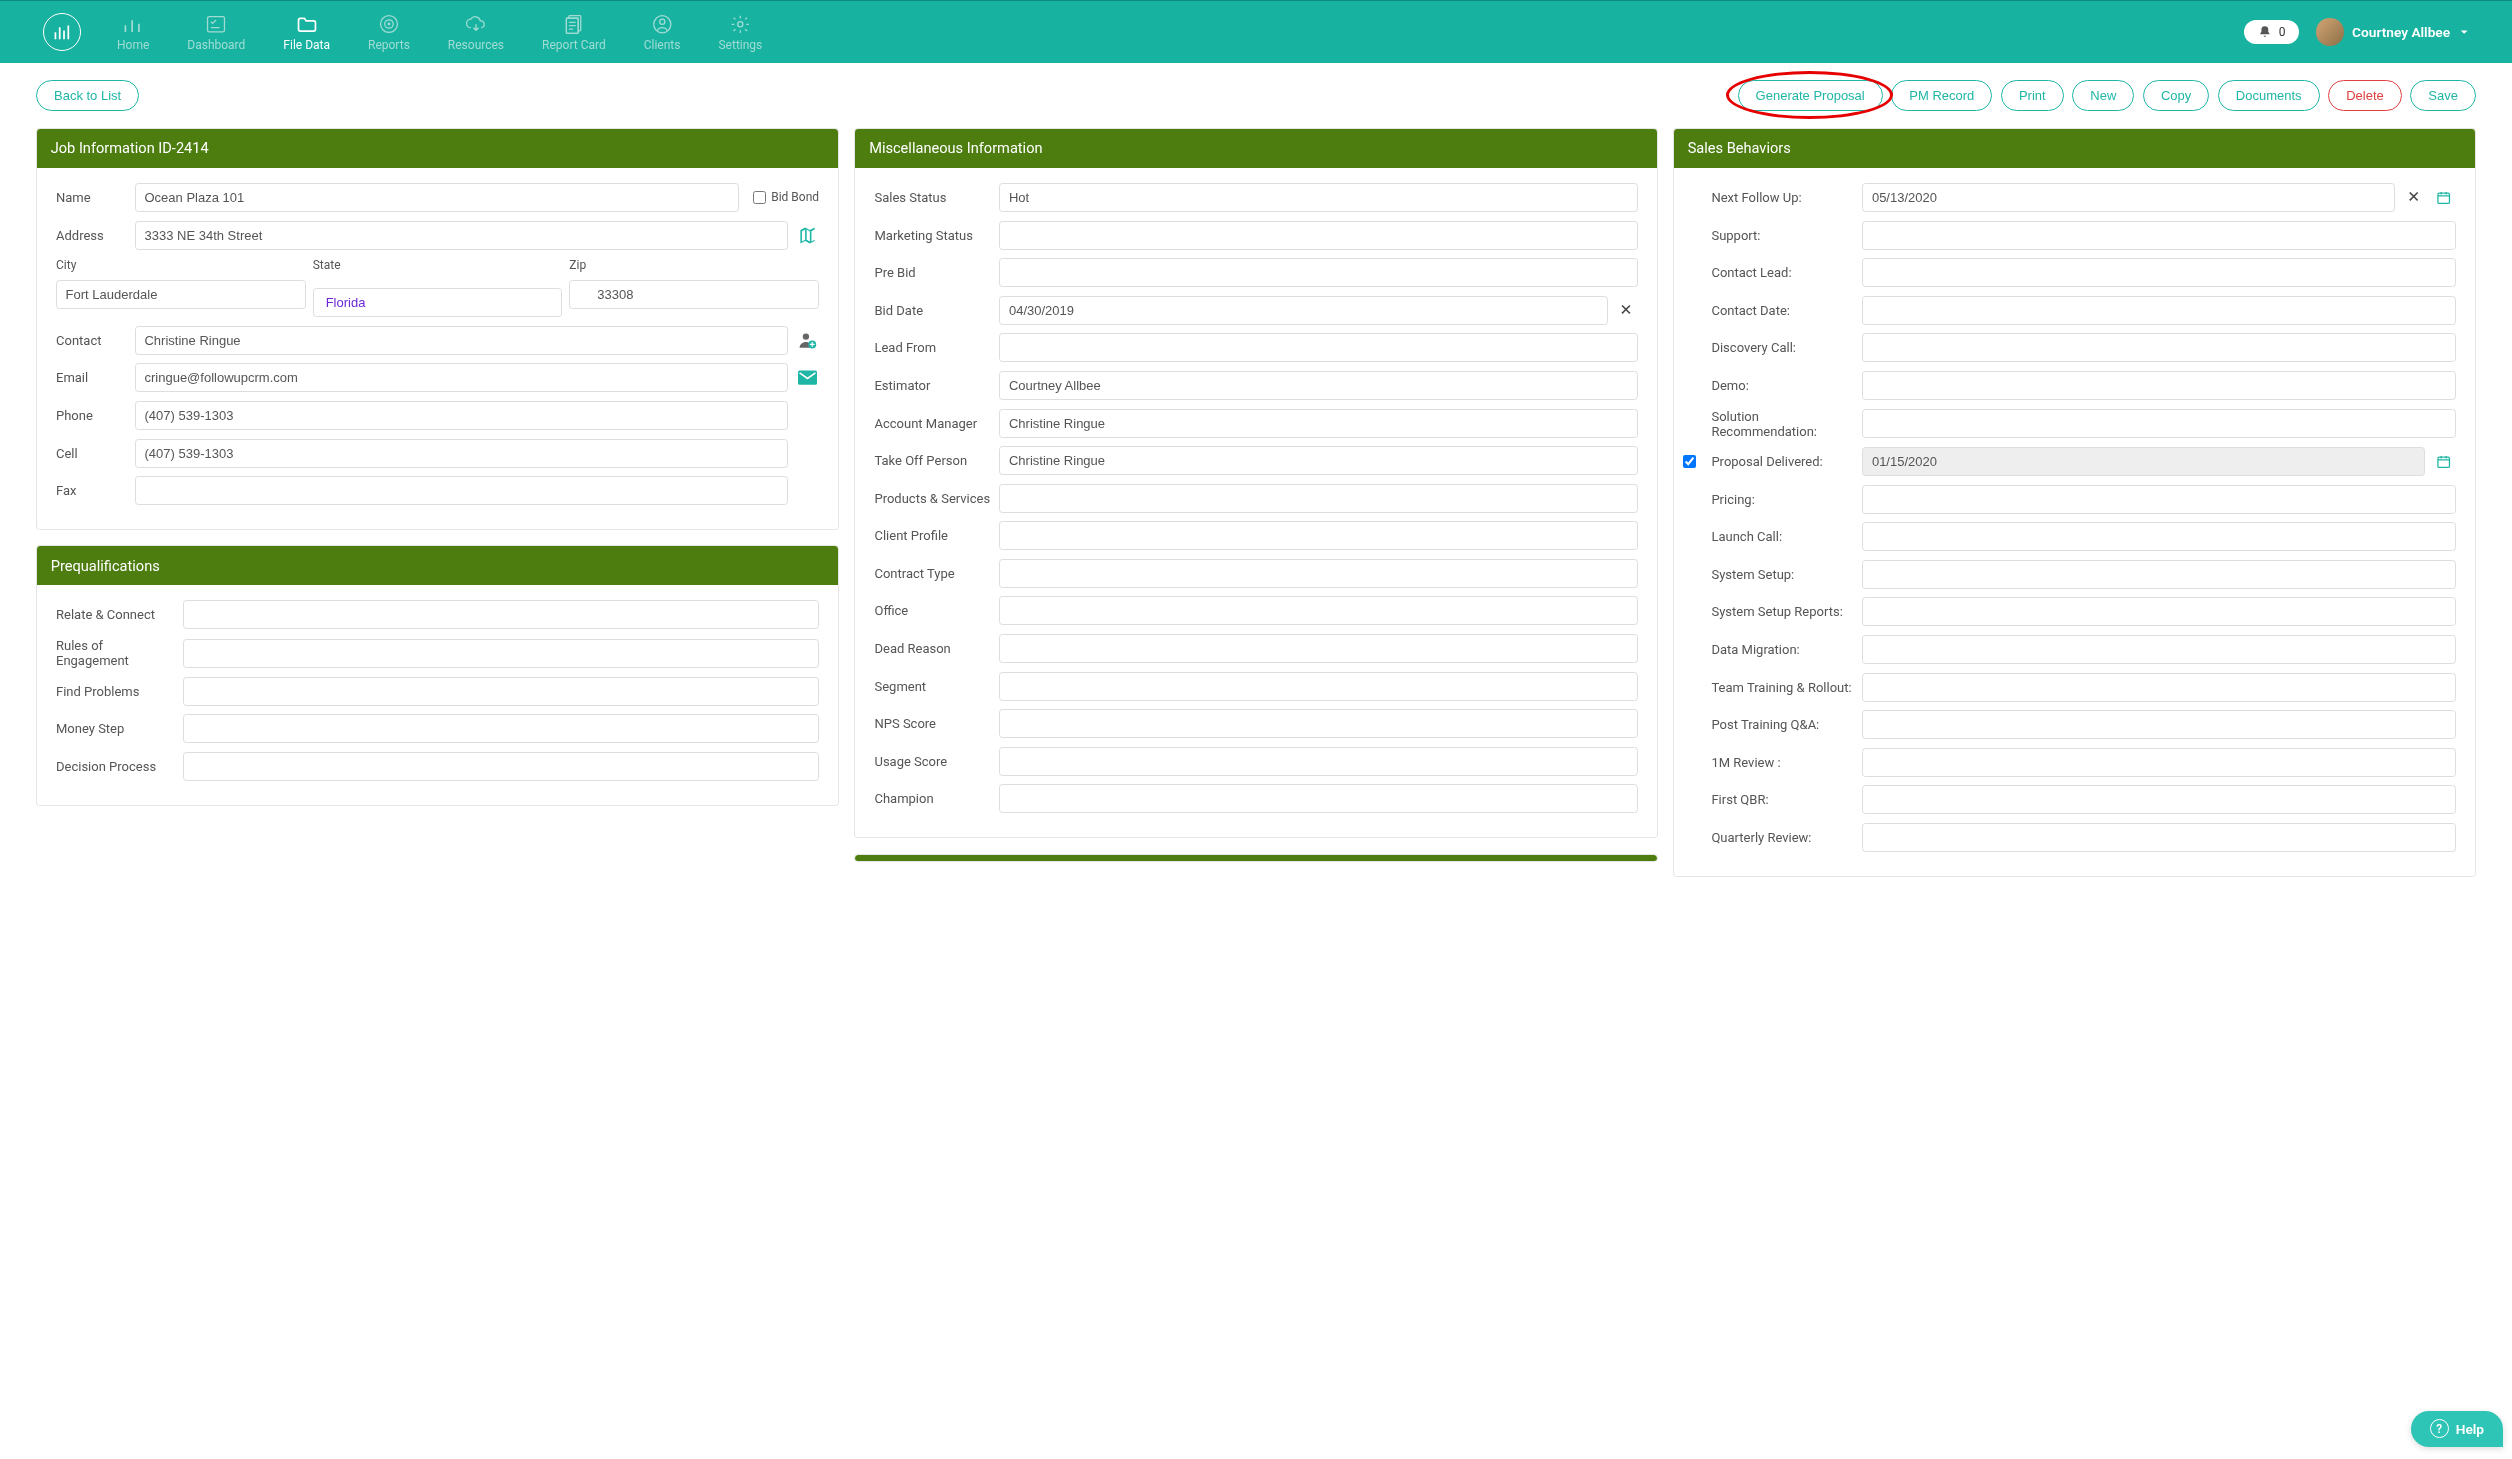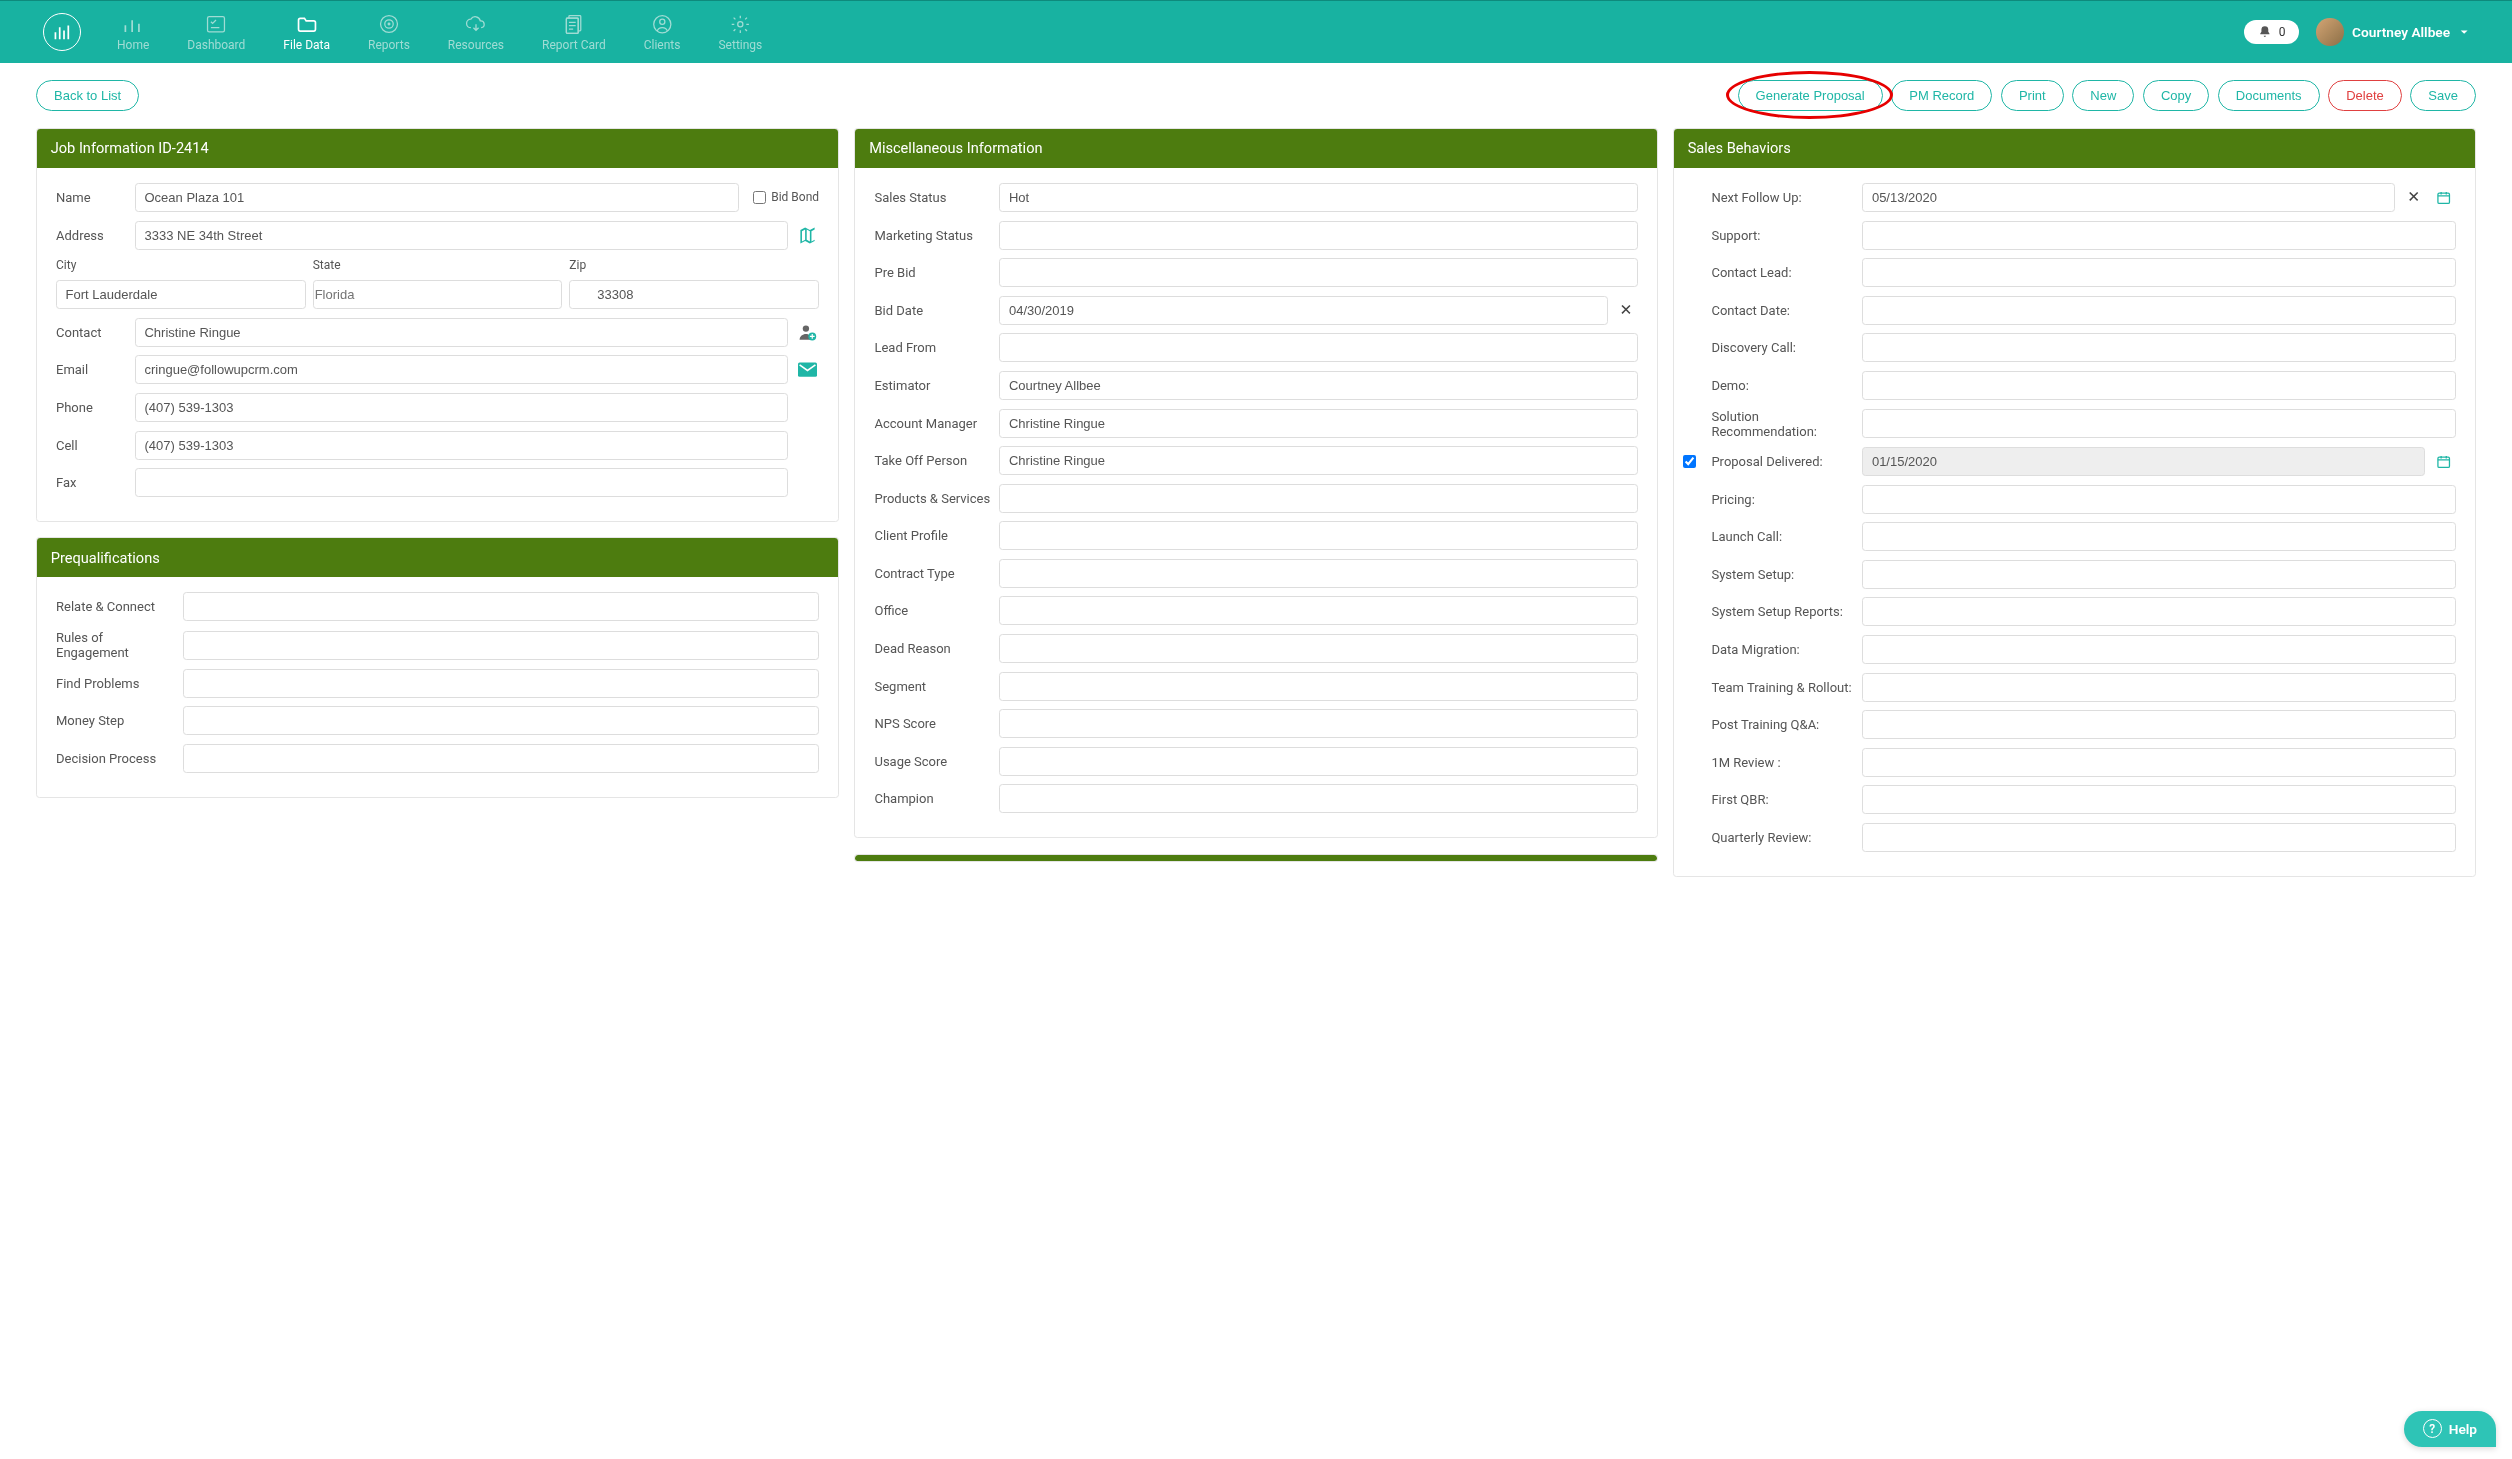--- a/index.html
+++ b/index.html
@@ -197,7 +197,7 @@
         </div>
         <div class="triple" style="margin-bottom:8.6px;">
           <div class="sub"><span class="slbl">City</span><input type="text" style="width: 100%; border: 0.9px solid rgb(221, 221, 221); border-radius: 3.4px; padding: 6px 8.6px; font-size: 13px; color: rgb(85, 85, 85);" value="Fort Lauderdale"></div>
-          <div class="sub"><span class="slbl">State</span><input type="text" style="width: 100%; border: 0.9px solid rgb(221, 221, 221); border-radius: 3.4px; padding: 6px 1px; font-size: 13px; color: #737373;" value="Florida"></div>
+          <div class="sub"><span class="slbl">State</span><input type="text" style="width: 100%; border: 0.9px solid rgb(221, 221, 221); border-radius: 3.4px; padding: 6px 12px; font-size: 13px; color: #6d28d9; margin-top: 8px;" value="Florida"></div>
           <div class="sub"><span class="slbl">Zip</span><input type="text" style="width: 100%; border: 0.9px solid rgb(221, 221, 221); border-radius: 3.4px; padding: 6px 27px; font-size: 13px; color: rgb(85, 85, 85);" value="33308"></div>
         </div>
         <div class="row">

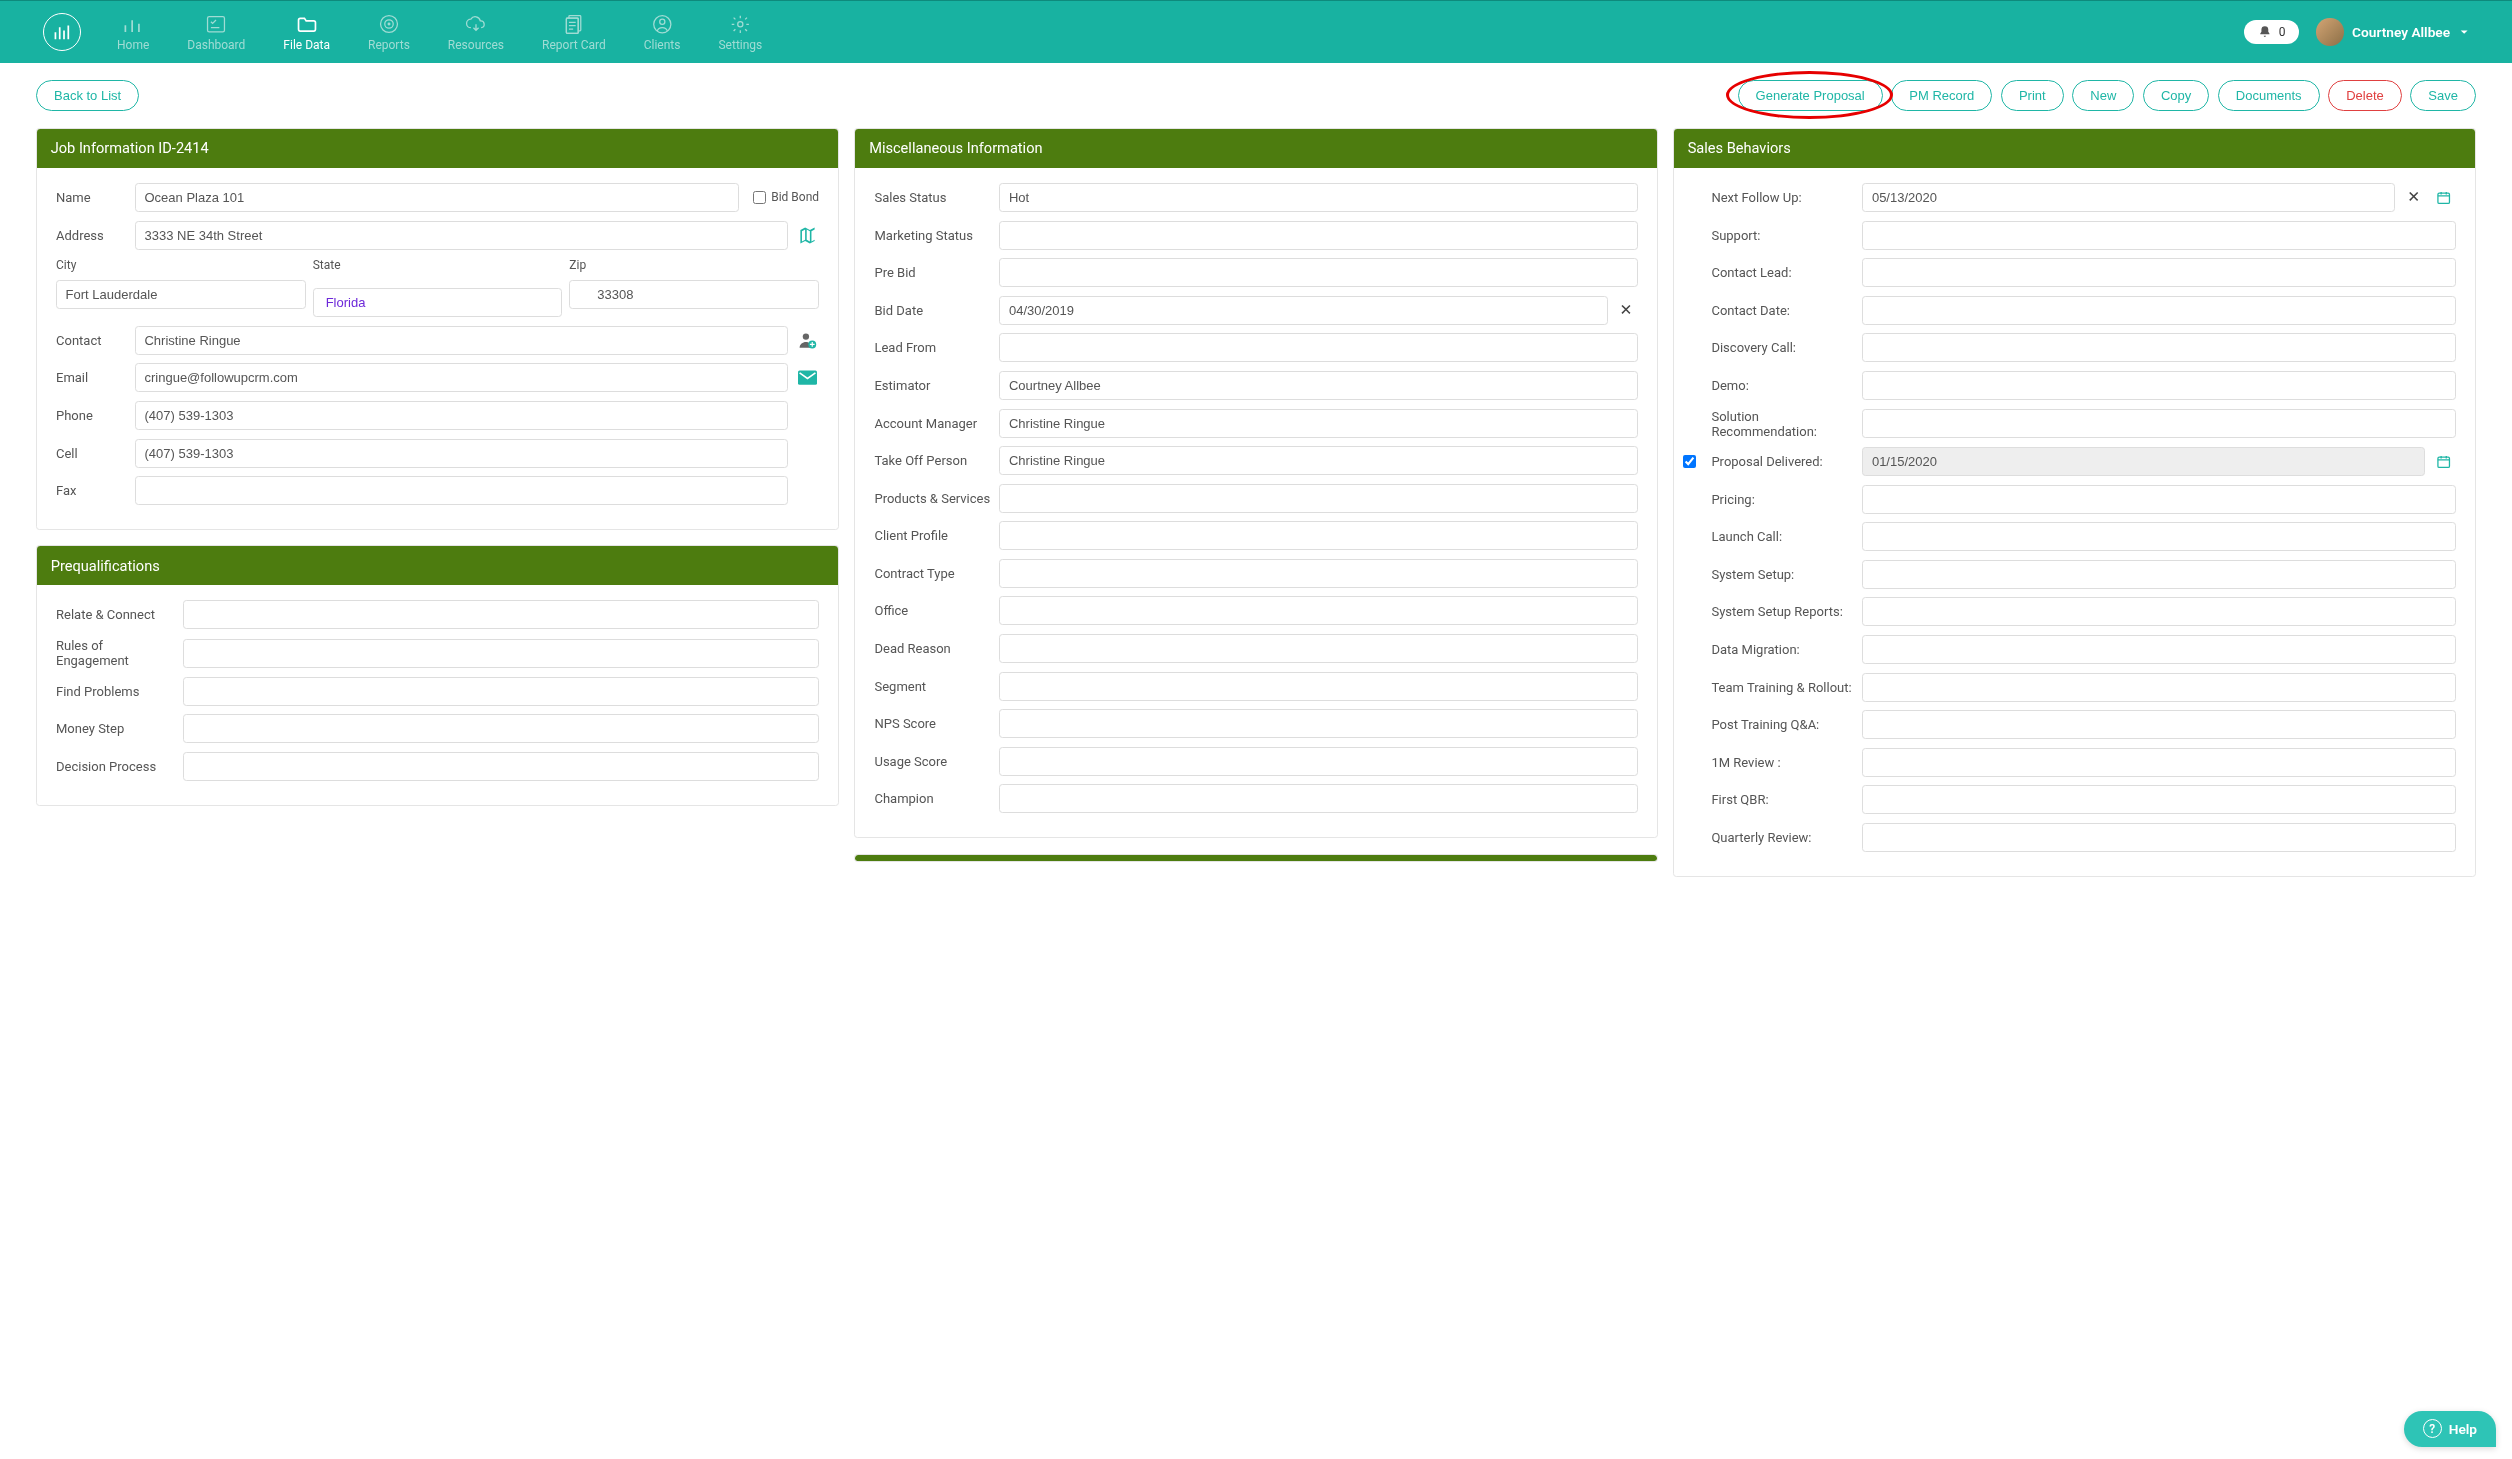--- a/index.html
+++ b/index.html
@@ -51,7 +51,7 @@
 .triple .sub .slbl { font-size:12px; color:#555; margin-bottom:8px; display:block; }
 
 
-.help-widget { position: fixed; bottom: 12px; right: 16px; background: #2ec4b6; color:#fff; border-radius: 24px 24px 0 24px; padding: 8.6px 19px; display:flex; align-items:center; gap:6.9px; font-size:13.7px; font-weight:600; cursor:pointer; box-shadow: 0 1.7px 6.9px rgba(0,0,0,0.15);}
+.help-widget { position: fixed; bottom: 12px; right: 9px; background: #2ec4b6; color:#fff; border-radius: 24px 24px 0 24px; padding: 8.6px 19px; display:flex; align-items:center; gap:6.9px; font-size:13.7px; font-weight:600; cursor:pointer; box-shadow: 0 1.7px 6.9px rgba(0,0,0,0.15);}
 .help-widget::before{ content:"?"; border:1.7px solid #fff; border-radius:50%; width:17px; height:17px; display:flex; align-items:center; justify-content:center; font-size:12px;}
 
 svg { display:block; }

